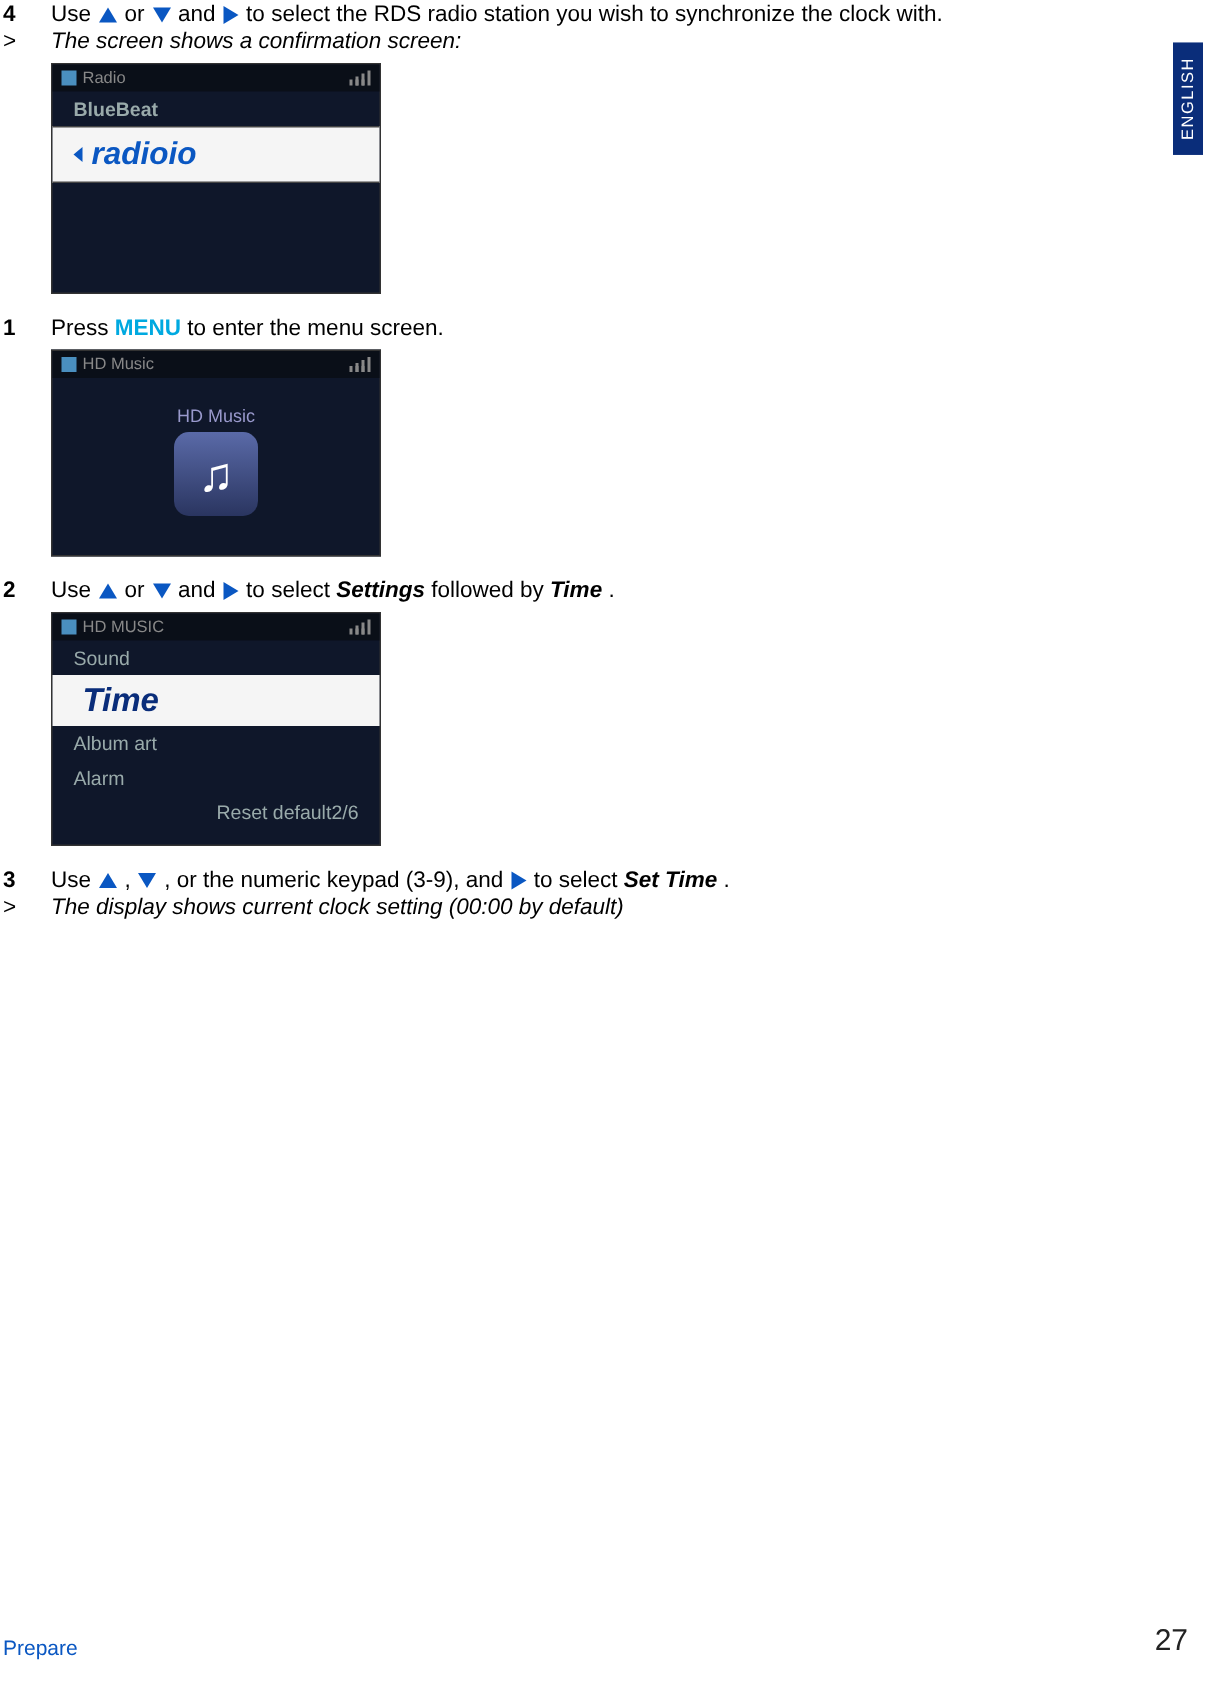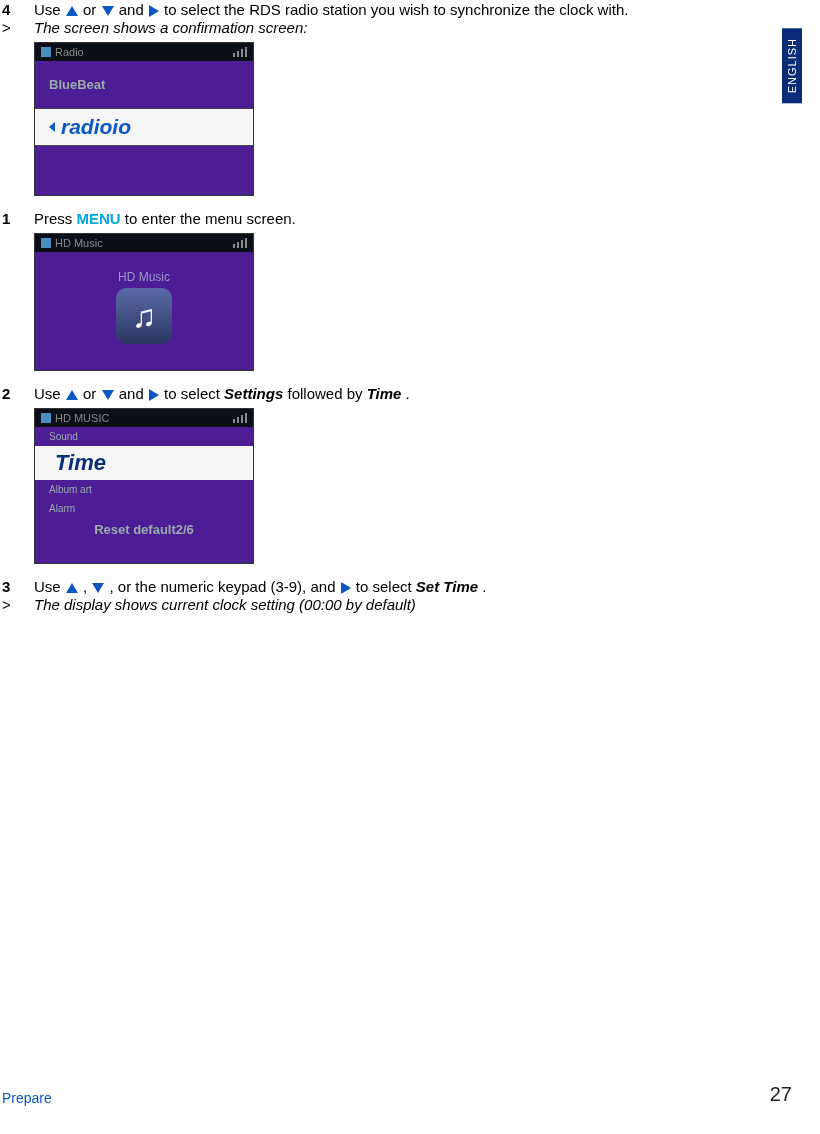--- a/index.html
+++ b/index.html
@@ -82,7 +82,7 @@
   .device-screen {
     margin: 6px 0 14px 34px;
     width: 218px;
-    background: #4c1d95;
+    background: #0f172a;
     border: 1px solid #333;
     font-family: Arial, sans-serif;
   }

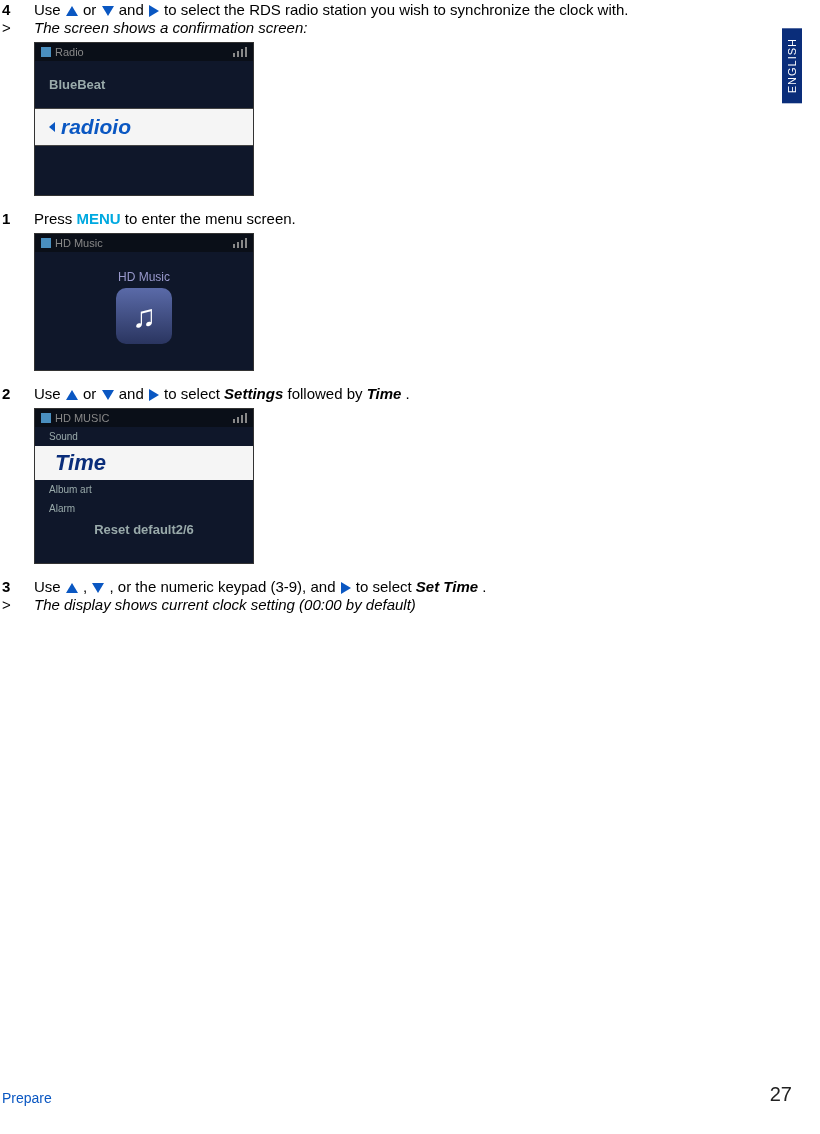--- a/index.html
+++ b/index.html
@@ -128,7 +128,7 @@
   .ds-item {
     color: #9aa;
     font-size: 13px;
-    padding: 16px 14px;
+    padding: 4px 14px;
     font-weight: bold;
   }
   .ds-sel {

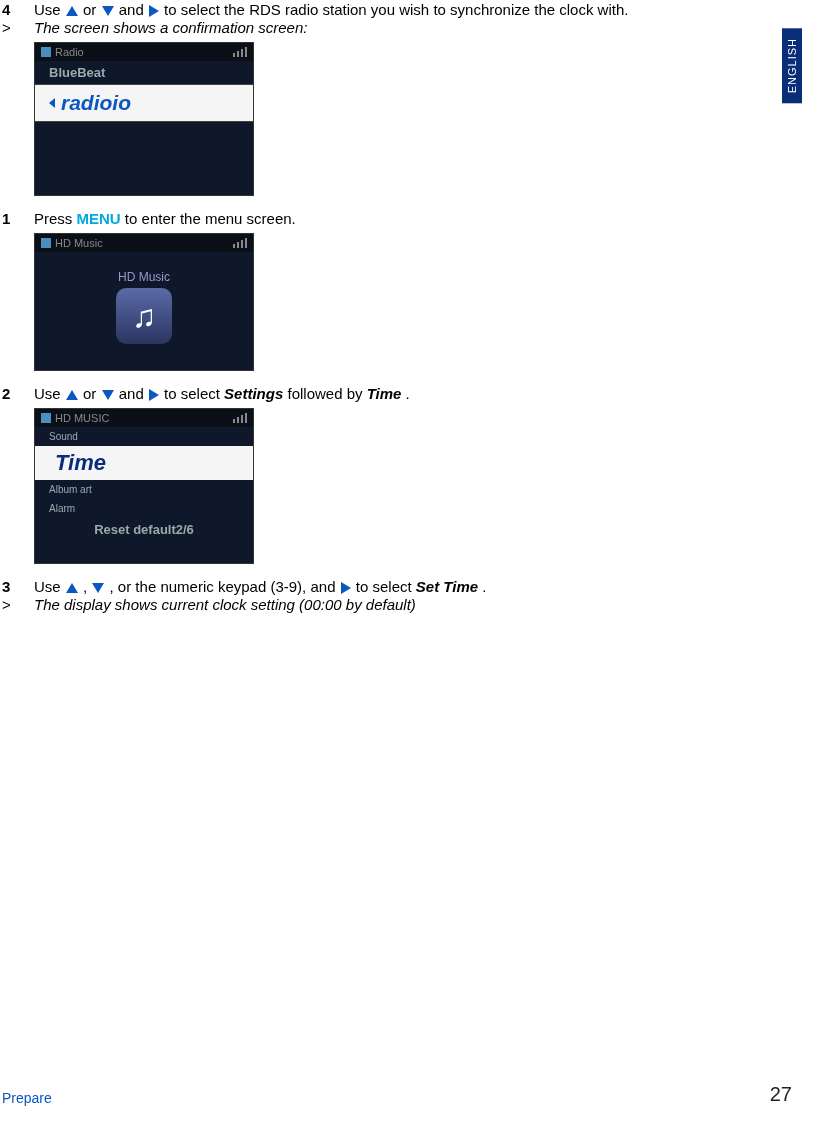--- a/index.html
+++ b/index.html
@@ -179,7 +179,7 @@
     display:flex;align-items:center;gap:6px;
   }
   .ds3-item {
-    color:#9aa;font-size:10px;padding:4px 14px;
+    color:#9aa;font-size:13px;padding:4px 14px;
   }
   .ds3-footer {
     color:#9aa;font-size:13px;padding:4px 14px;

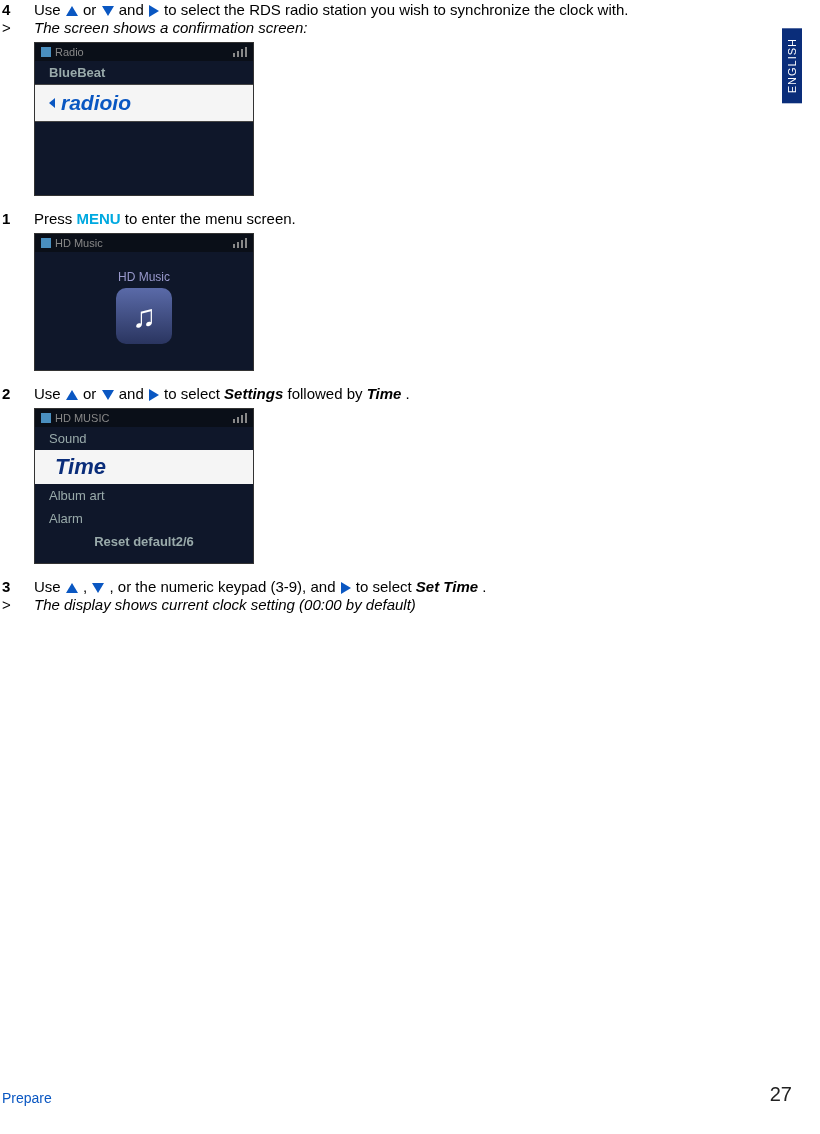--- a/index.html
+++ b/index.html
@@ -183,7 +183,7 @@
   }
   .ds3-footer {
     color:#9aa;font-size:13px;padding:4px 14px;
-    display:flex;justify-content:center;font-weight:bold;
+    display:flex;justify-content:flex-end;
   }
   .section-heading {
     font-weight: bold;

